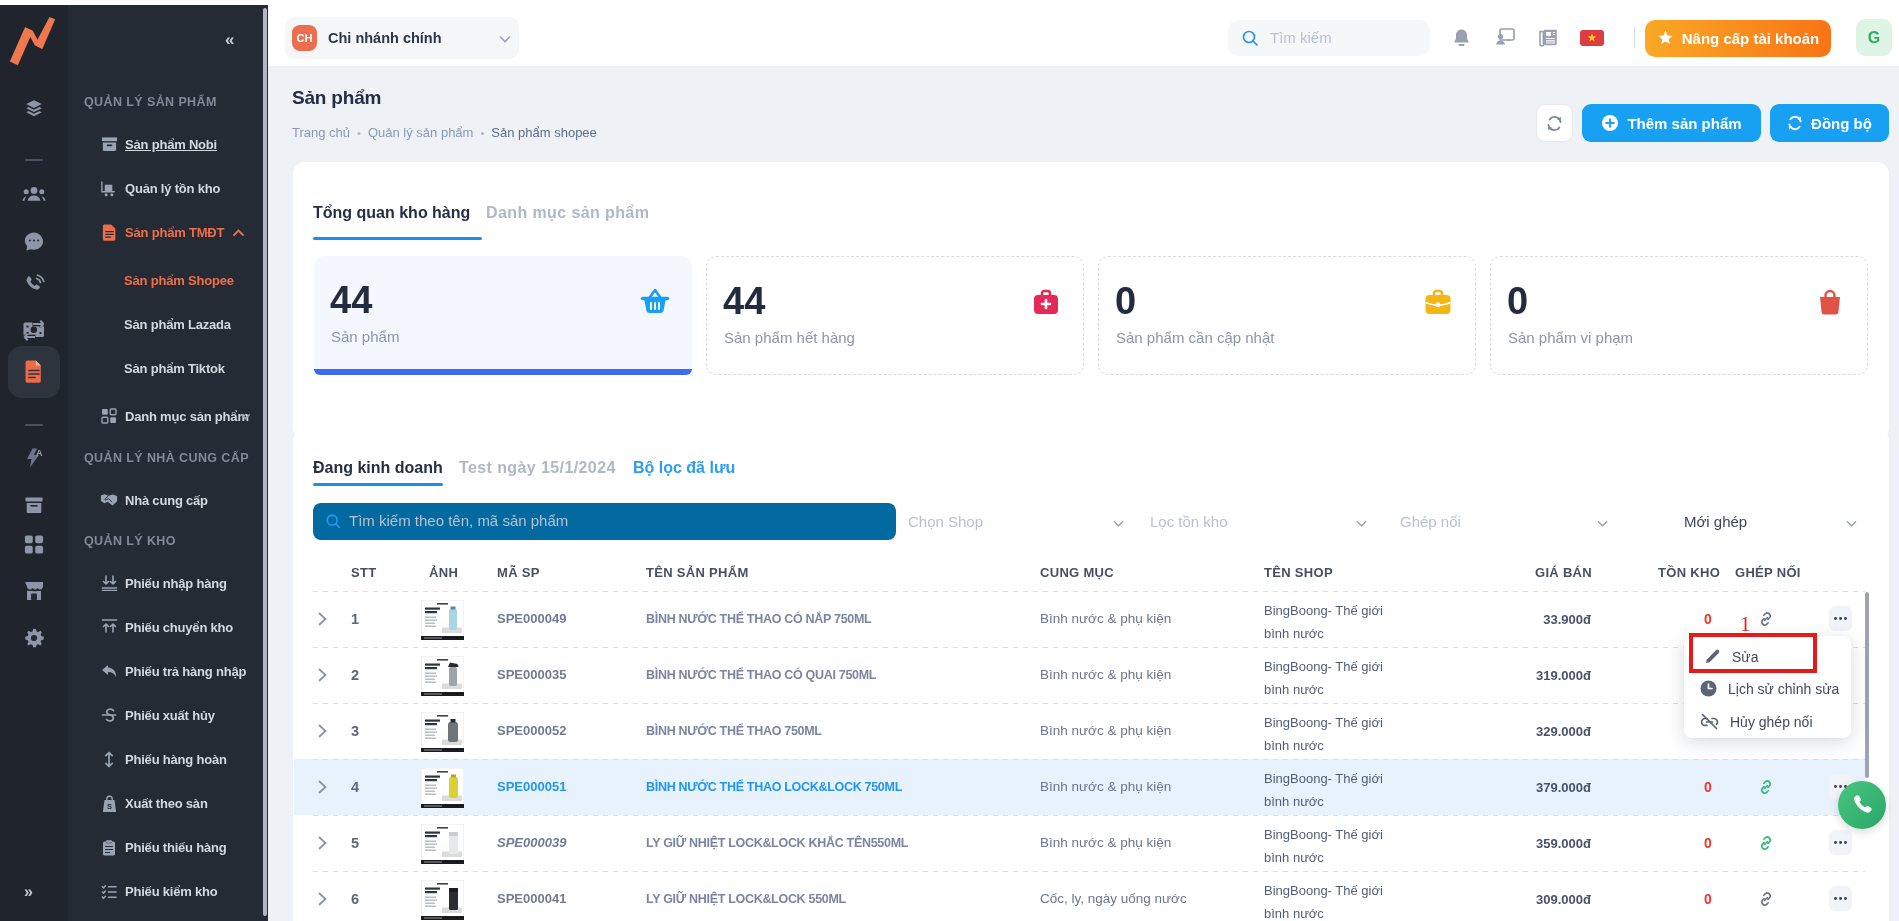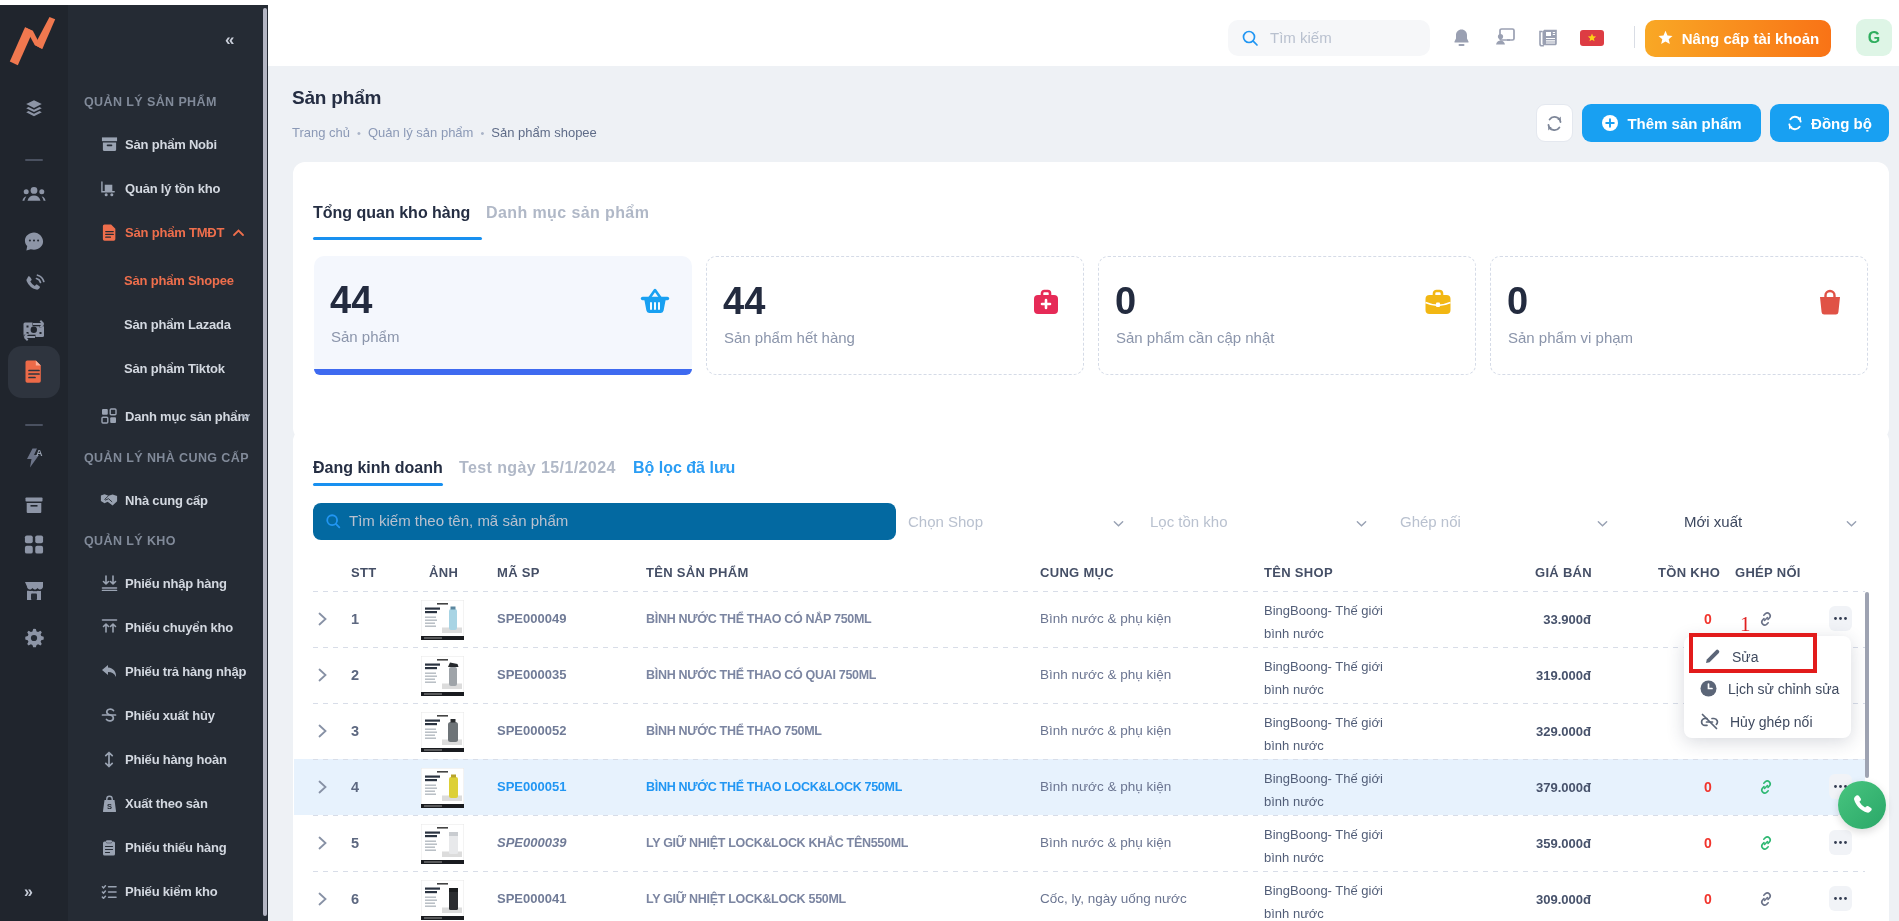--- a/index.html
+++ b/index.html
@@ -269,6 +269,13 @@
         </svg>
       </span>Phiếu kiểm kho</div>
 
+  <div id="branch">
+    <div class="ch">CH</div>
+    <div class="bt">Chi nhánh chính</div>
+    <svg class="abs" style="left:213px;top:15px" width="14" height="14" viewBox="0 0 14 14">
+        <path d="M2.5 5l4.5 4.5L11.5 5" stroke="#9aa3b5" stroke-width="1.6" fill="none" stroke-linecap="round"></path>
+      </svg>
+  </div>
   <div id="hsearch">
     <svg class="abs" style="left:13px;top:9px" width="19" height="19" viewBox="0 0 19 19">
         <circle cx="8" cy="8" r="5.5" stroke="#2196f3" stroke-width="1.7" fill="none"></circle>

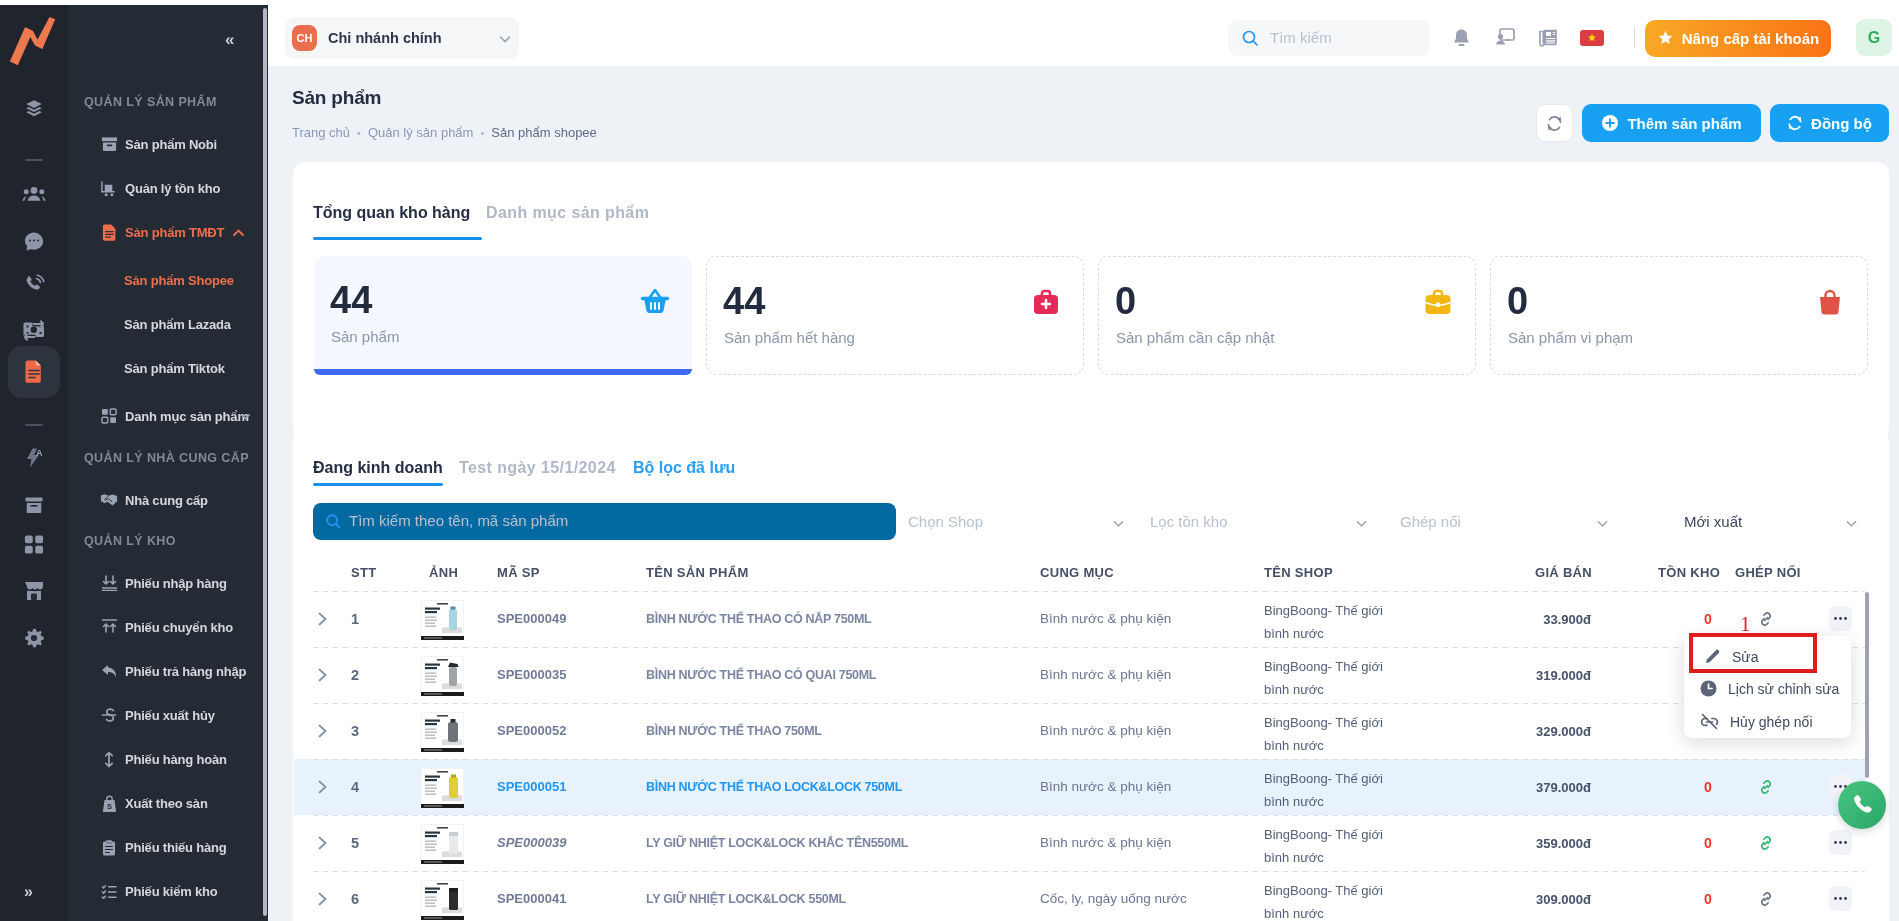--- a/index.html
+++ b/index.html
@@ -175,7 +175,7 @@
   <div class="abs" style="left:225px;top:30px;color:#c9ced9;font-size:17px;font-weight:bold;letter-spacing:-2px;">«</div>
   <div class="sechead" style="top:95px;">QUẢN LÝ SẢN PHẨM</div>
 
-  <div class="mitem" style="top:134px;"><span class="mic">
+  <div class="mitem" style="top:134px;text-decoration:underline;"><span class="mic">
         <svg width="17" height="16" viewBox="0 0 18 16" fill="#9aa3b2">
           <path d="M1 1h16v4H1z"></path>
           <path d="M2 6.5h14V14a1.5 1.5 0 0 1-1.5 1.5h-11A1.5 1.5 0 0 1 2 14z"></path>

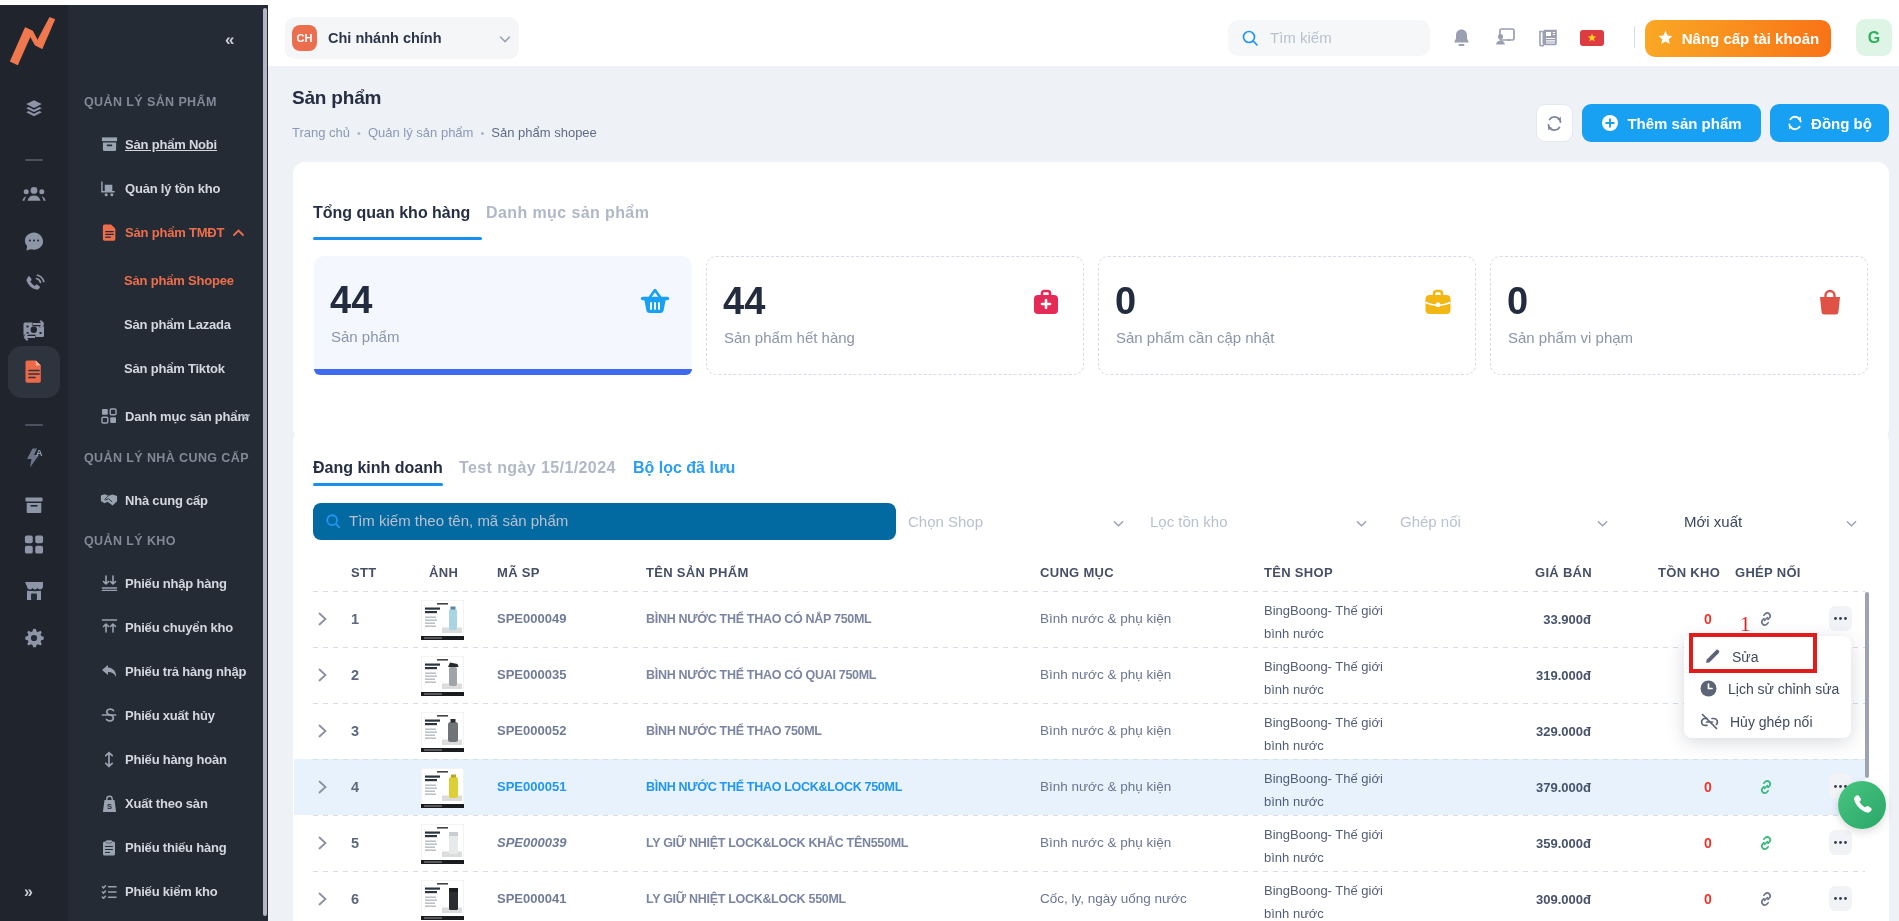--- a/index.html
+++ b/index.html
@@ -403,7 +403,7 @@
     <svg class="fchev" style="left:1303px;" width="13" height="13" viewBox="0 0 14 14">
         <path d="M2.5 5l4.5 4.5L11.5 5" stroke="#98a1b3" stroke-width="1.5" fill="none" stroke-linecap="round"></path>
       </svg>
-    <div class="fsel" style="left:1391px;color:#3c475e;">Mới xuất</div>
+    <div class="fsel" style="left:1391px;color:#3c475e;">Mới ghép</div>
     <svg class="fchev" style="left:1552px;" width="13" height="13" viewBox="0 0 14 14">
         <path d="M2.5 5l4.5 4.5L11.5 5" stroke="#98a1b3" stroke-width="1.5" fill="none" stroke-linecap="round"></path>
       </svg>

